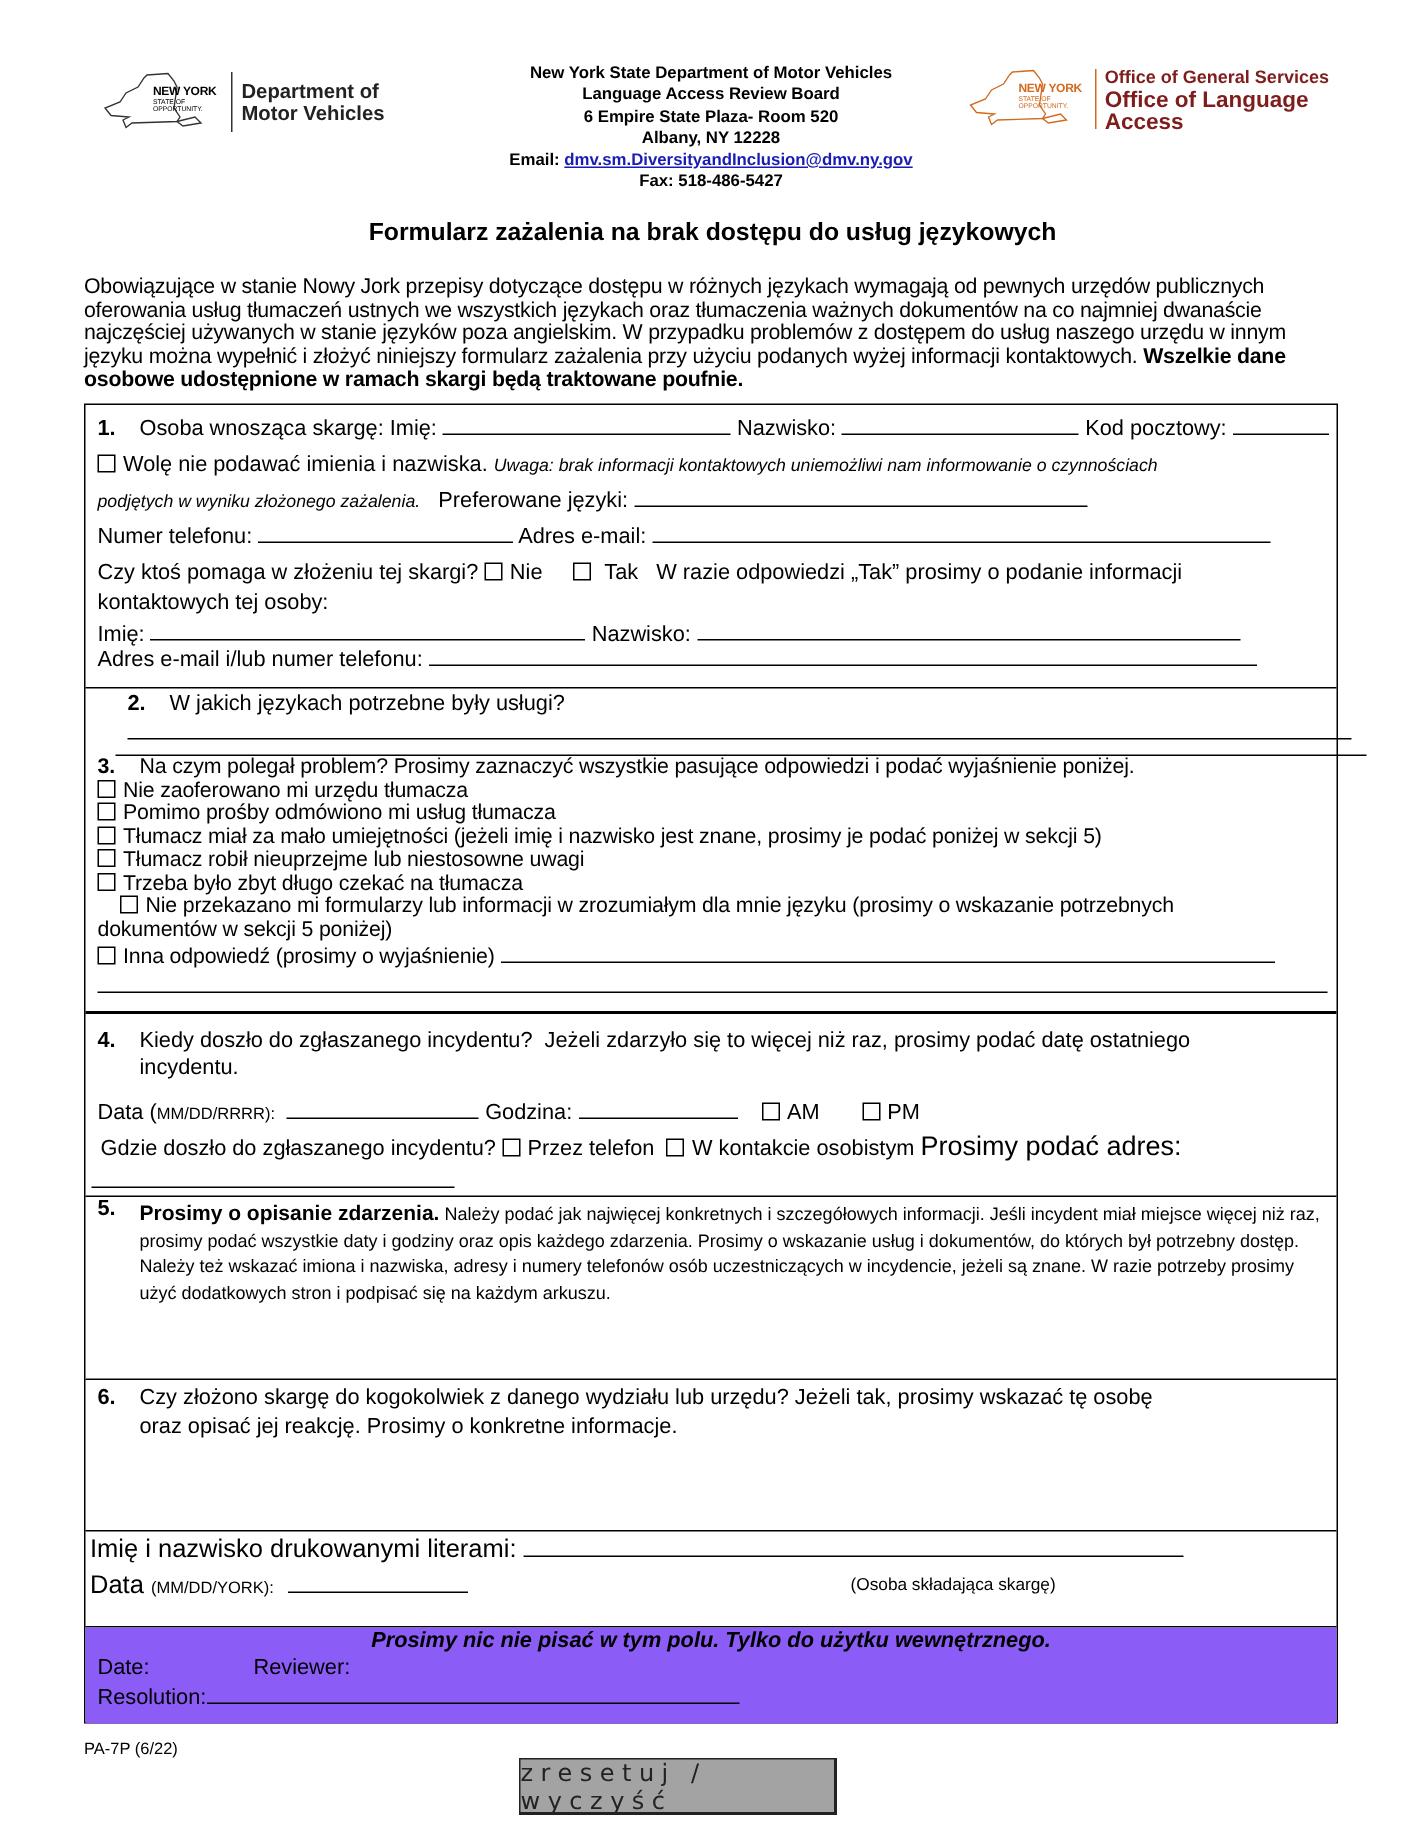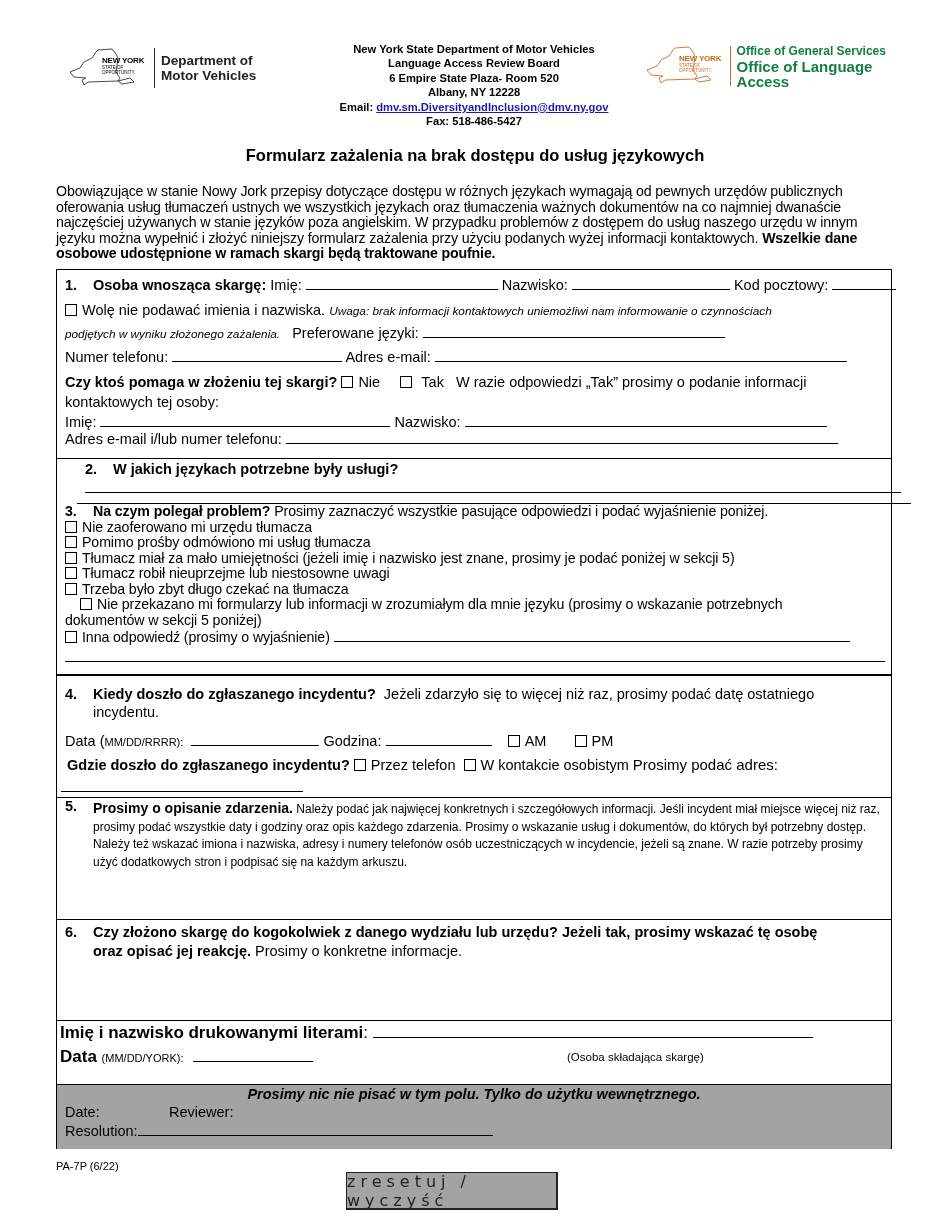--- a/index.html
+++ b/index.html
@@ -81,7 +81,7 @@
     </div>
   </div>
   <div class="logo-divider" style="background:#d2691e;"></div>
-  <div class="logo-name" style="color:#15803d;">
+  <div class="logo-name" style="color:#7f1d1d;">
     <div style="font-size:12px;">Office of General Services</div>
     <div style="font-size:15px;">Office of Language Access</div>
   </div>

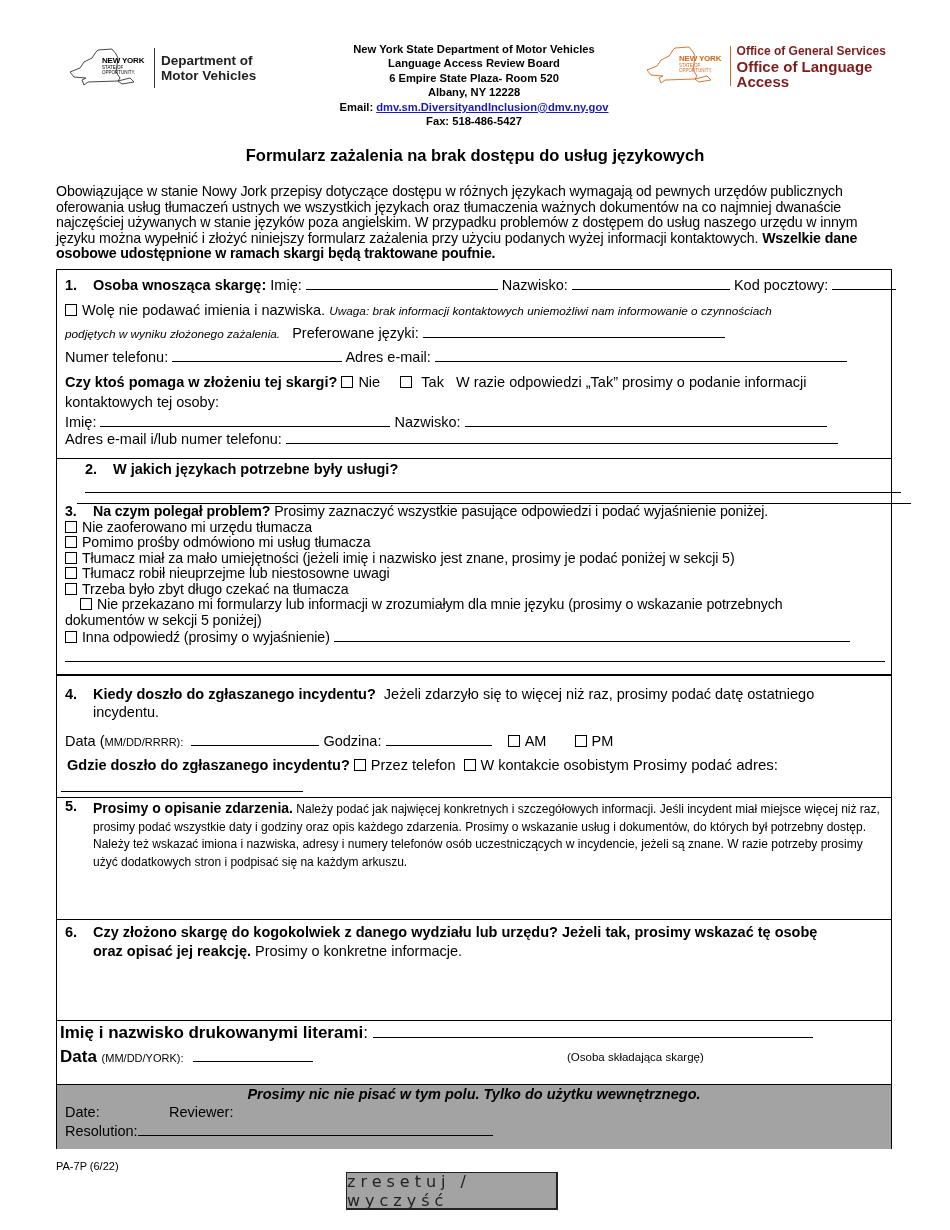--- a/index.html
+++ b/index.html
@@ -27,7 +27,7 @@
   .line { position: absolute; font-size: 14.5px; white-space: nowrap; line-height: 17px; }
   .blank { display: inline-block; border-bottom: 1px solid #000; height: 13px; vertical-align: baseline; }
   .num { display: inline-block; width: 28px; font-weight: bold; }
-  .bold { font-weight: bold; }
+  .bold { font-weight: normal; }
   .cb { display: inline-block; width: 10px; height: 10px; border: 1px solid #000; margin-right: 5px; vertical-align: -1px; cursor: pointer; }
   .it-small { font-style: italic; font-size: 11.8px; }
   .small { font-size: 11px; }

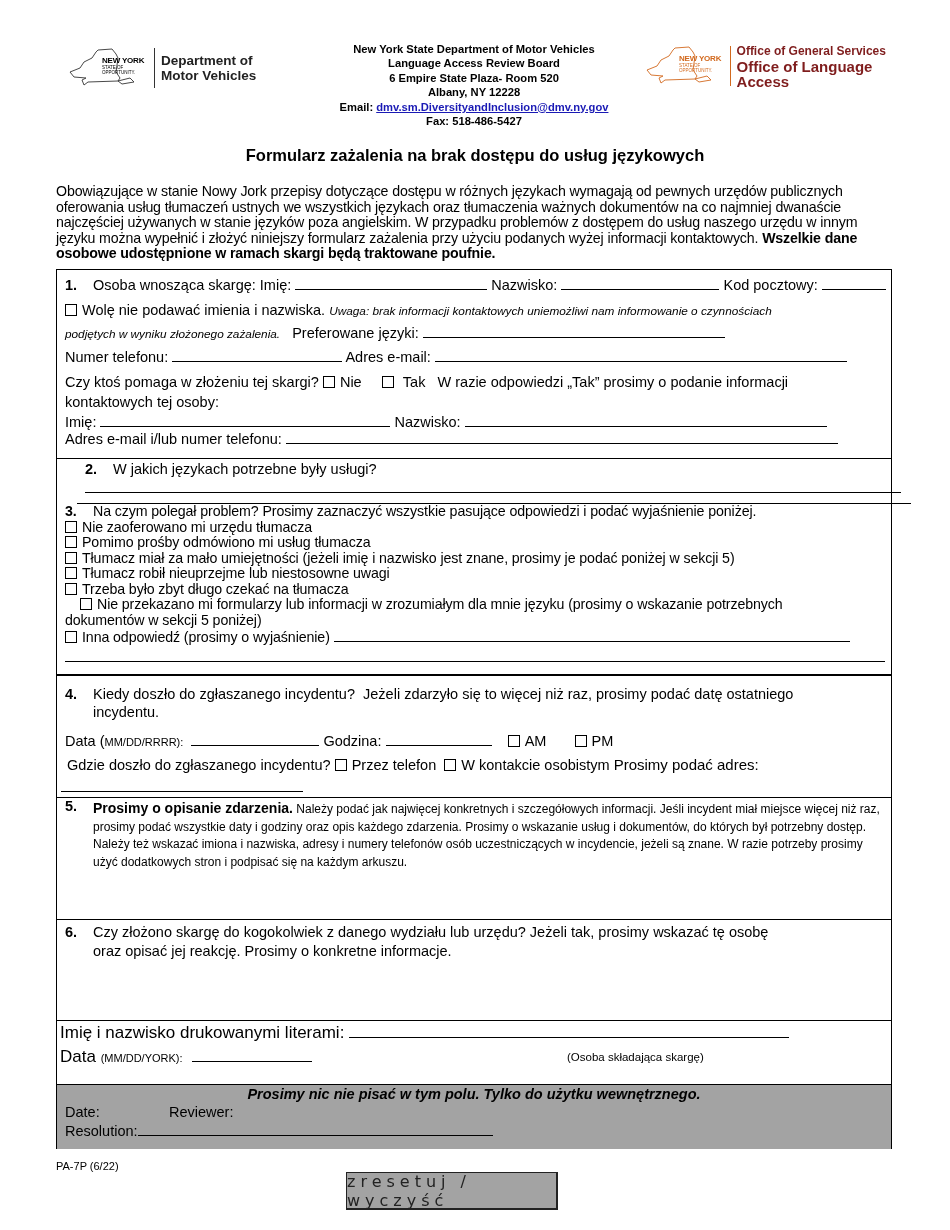--- a/index.html
+++ b/index.html
@@ -181,7 +181,7 @@
       <span class="bold">Gdzie doszło do zgłaszanego incydentu?</span>
       <span class="cb"></span><span>Przez telefon</span>&nbsp;
       <span class="cb"></span><span>W kontakcie osobistym</span>
-      <span style="font-size:15px;">Prosimy podać adres:</span>
+      <span style="font-size:18px;">Prosimy podać adres:</span>
     </div>
     <div class="blank abs" style="left:4px;top:102px;width:242px;"></div>
   </div>

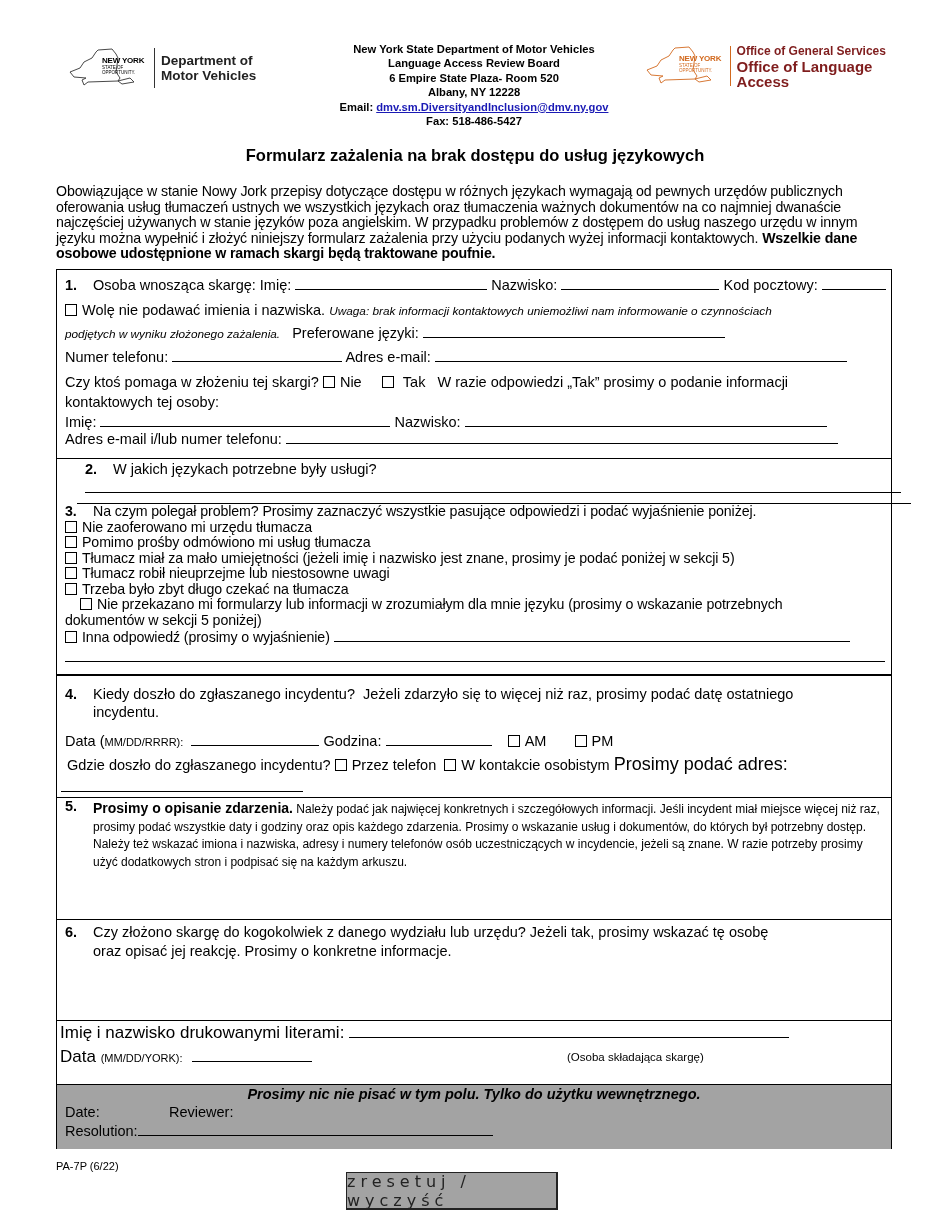--- a/index.html
+++ b/index.html
@@ -33,7 +33,7 @@
   .small { font-size: 11px; }
   .s3 .line { line-height: 15.5px; font-size: 14.2px; letter-spacing: -0.1px; }
   .s5text { position: absolute; left: 36px; top: 2px; width: 790px; font-size: 12px; line-height: 17.5px; }
-  .internal { background: #a3a3a3; }
+  .internal { background: #8b5cf6; }
   .reset-btn { left: 346px; top: 1172px; width: 212px; height: 38px; background: #a3a3a3; border: 1.5px solid #222; border-right-width: 2.5px; border-bottom-width: 2.5px; box-sizing: border-box; display: flex; align-items: center; justify-content: center; font-family: "DejaVu Sans", sans-serif; font-size: 16px; letter-spacing: 5px; color: #222; cursor: pointer; }
   .footer-code { left: 56px; top: 1160px; font-size: 11px; }
 </style>

